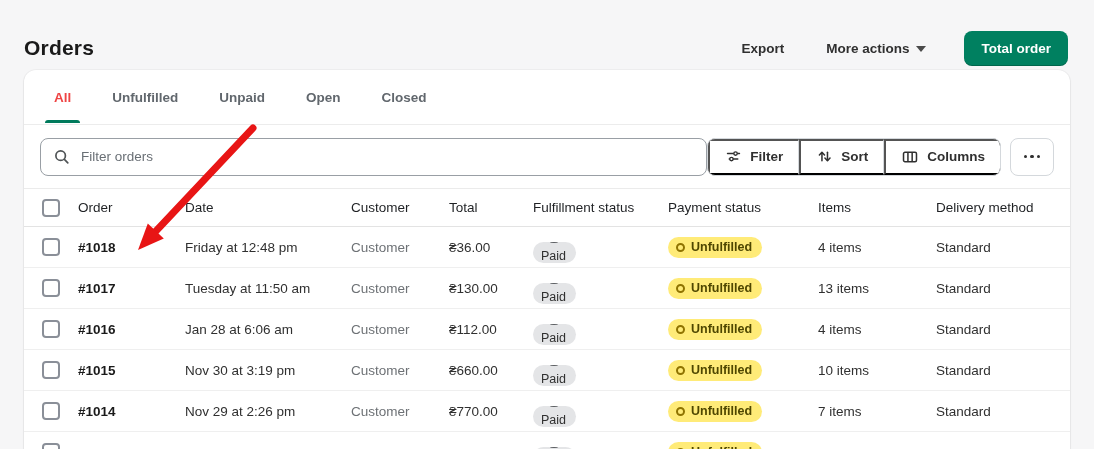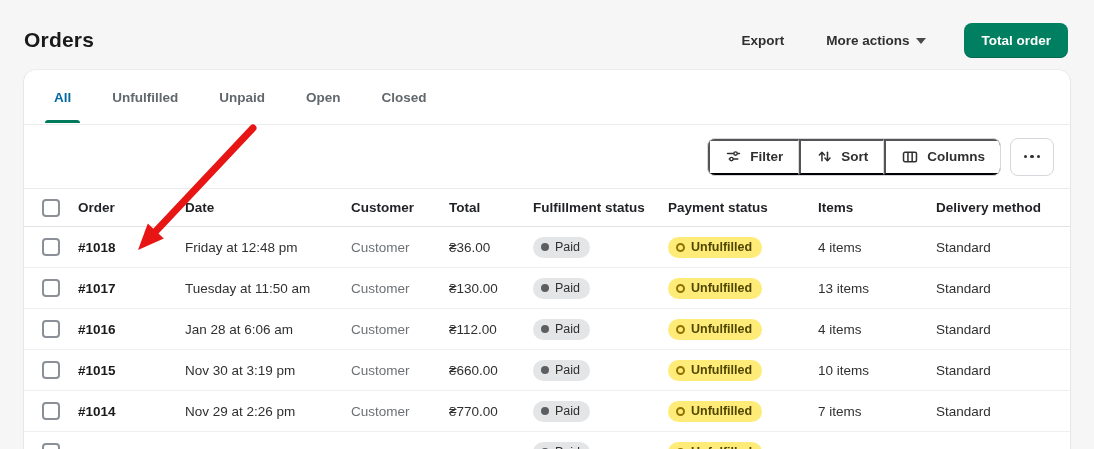--- a/index.html
+++ b/index.html
@@ -17,7 +17,7 @@
     -webkit-font-smoothing:antialiased;
   }
   
-  .topbar{position:absolute;top:8px;left:0;right:0;height:64px;display:flex;align-items:center;padding:0 26px 0 24px;}
+  .topbar{position:absolute;top:16px;left:0;right:0;height:64px;display:flex;align-items:center;padding:0 26px 0 24px;}
   .page-title{font-size:21px;font-weight:700;color:#1a1a1a;letter-spacing:.2px;}
   .topbar-actions{margin-left:auto;display:flex;align-items:center;gap:18px;}
   .text-btn{display:flex;align-items:center;gap:7px;font-size:13.5px;font-weight:600;color:#303030;padding:9px 12px;border-radius:8px;cursor:pointer;background:transparent;border:none;}

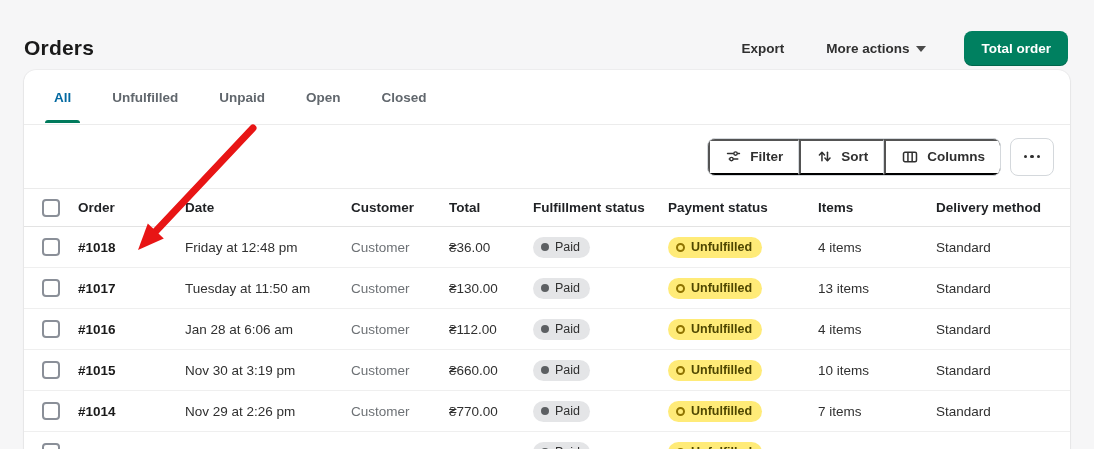--- a/index.html
+++ b/index.html
@@ -29,7 +29,7 @@
   
   .tabbar{height:55px;display:flex;align-items:stretch;gap:41px;padding:0 30px;border-bottom:1px solid #ececec;}
   .tab{display:flex;align-items:center;font-size:13.5px;font-weight:600;color:#61676d;position:relative;cursor:pointer;}
-  .tab.active{color:#0369a1;}
+  .tab.active{color:#ef4444;}
   .tab.active::after{content:"";position:absolute;left:-9px;right:-9px;bottom:1px;height:3px;border-radius:3px 3px 0 0;background:var(--accent);}
   
   .filter-row{display:flex;align-items:center;height:64px;padding:0 16px;border-bottom:1px solid #ebebeb;}

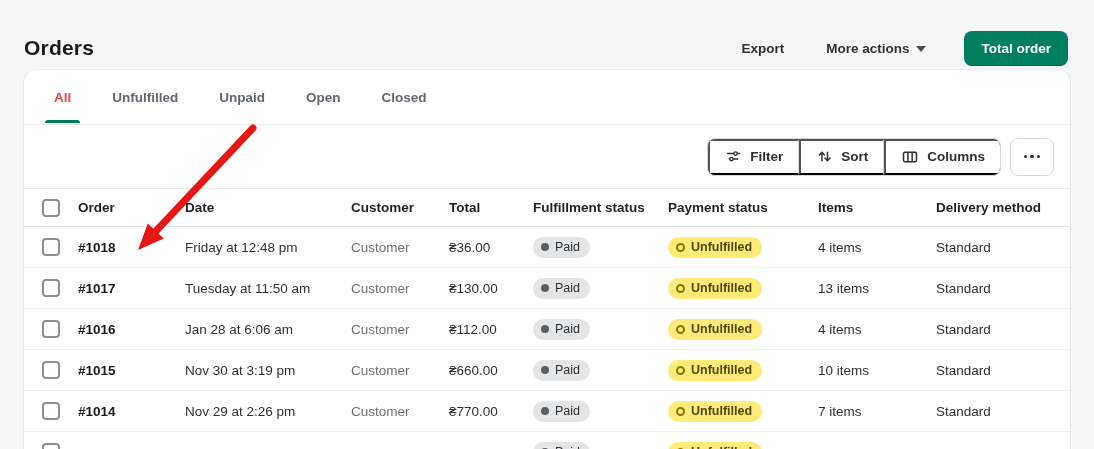--- a/index.html
+++ b/index.html
@@ -100,6 +100,13 @@
   </div>
 
   <div class="filter-row">
+    <div class="search">
+      <svg class="ico" width="17" height="17" viewBox="0 0 20 20">
+        <circle cx="9" cy="9" r="5.6" fill="none" stroke="#4f5355" stroke-width="2"></circle>
+        <line x1="13.4" y1="13.4" x2="17.4" y2="17.4" stroke="#4f5355" stroke-width="2" stroke-linecap="round"></line>
+      </svg>
+      <input type="text" placeholder="Filter orders" style="">
+    </div>
 
     <div class="btn-group">
       <button class="group-btn">

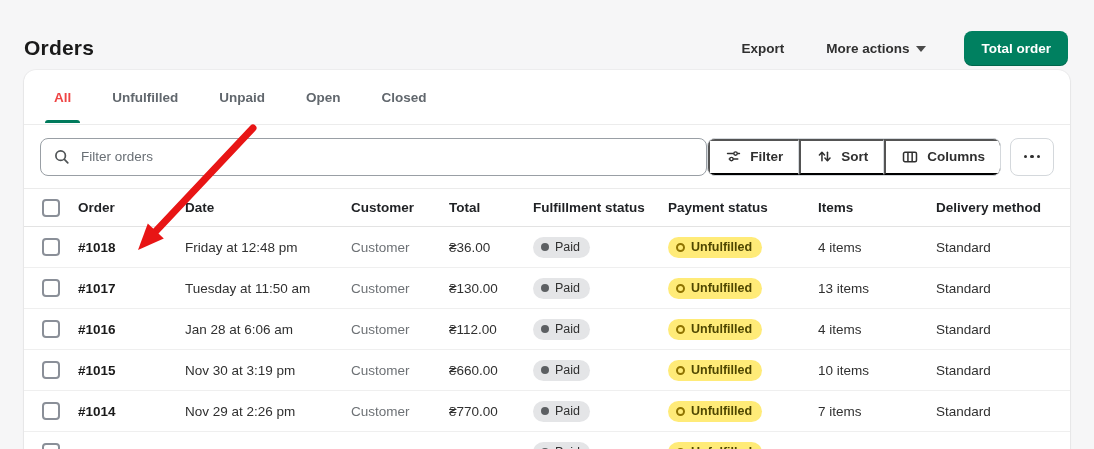--- a/index.html
+++ b/index.html
@@ -43,7 +43,7 @@
   .dots-btn i{width:3.5px;height:3.5px;border-radius:50%;background:#303030;}
   
   .tgrid{display:grid;grid-template-columns:38px 107px 166px 98px 84px 135px 150px 118px 1fr;align-items:center;padding-left:16px;}
-  .table-header{height:38px;border-bottom:1px solid #e3e3e3;font-size:13.5px;font-weight:700;color:#1f2124;}
+  .table-header{height:38px;border-bottom:1px solid #e3e3e3;font-size:13.5px;font-weight:400;color:#1f2124;}
   .row{height:41px;border-bottom:1px solid #efefef;font-size:13.5px;color:#303030;}
   .cell{overflow:hidden;white-space:nowrap;}
   .cell-order{font-weight:600;color:#1a1a1a;}

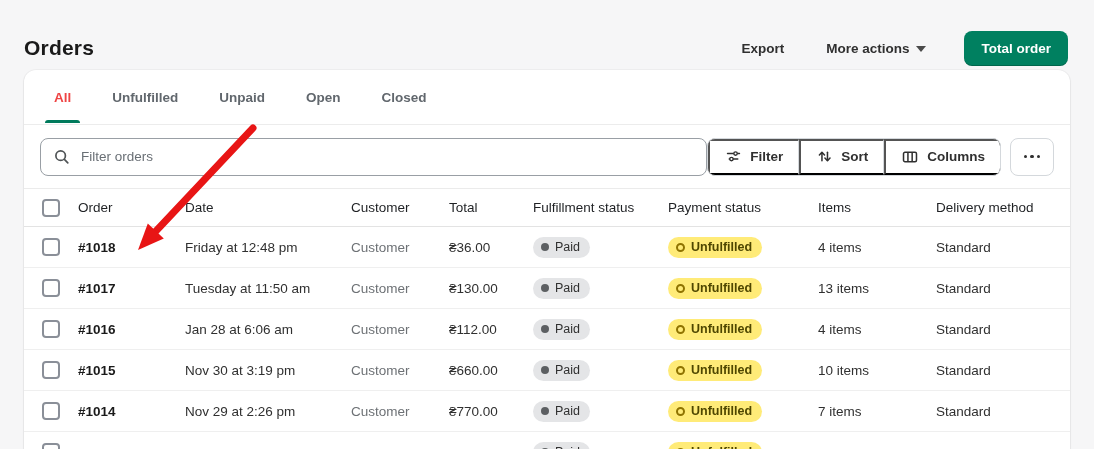--- a/index.html
+++ b/index.html
@@ -51,7 +51,7 @@
   .checkbox{width:18px;height:18px;border:2px solid #8a8f98;border-radius:4px;background:#fff;margin-left:2px;cursor:pointer;}
   
   .badge{display:inline-flex;align-items:center;gap:6px;height:21px;padding:0 10px 0 8px;border-radius:11px;font-size:12.5px;font-weight:500;}
-  .badge.gray{background:var(--badge-gray);color:#303030;}
+  .badge.gray{background:var(--badge-gray);color:#303030;flex-direction:column;}
   .badge.gray .dot{width:8px;height:8px;border-radius:50%;background:#5c5f62;}
   .badge.yellow{background:var(--badge-yellow);color:#4f4700;font-weight:600;}
   .badge.yellow .dot{width:9px;height:9px;border-radius:50%;border:2.5px solid #8f7300;background:transparent;}

